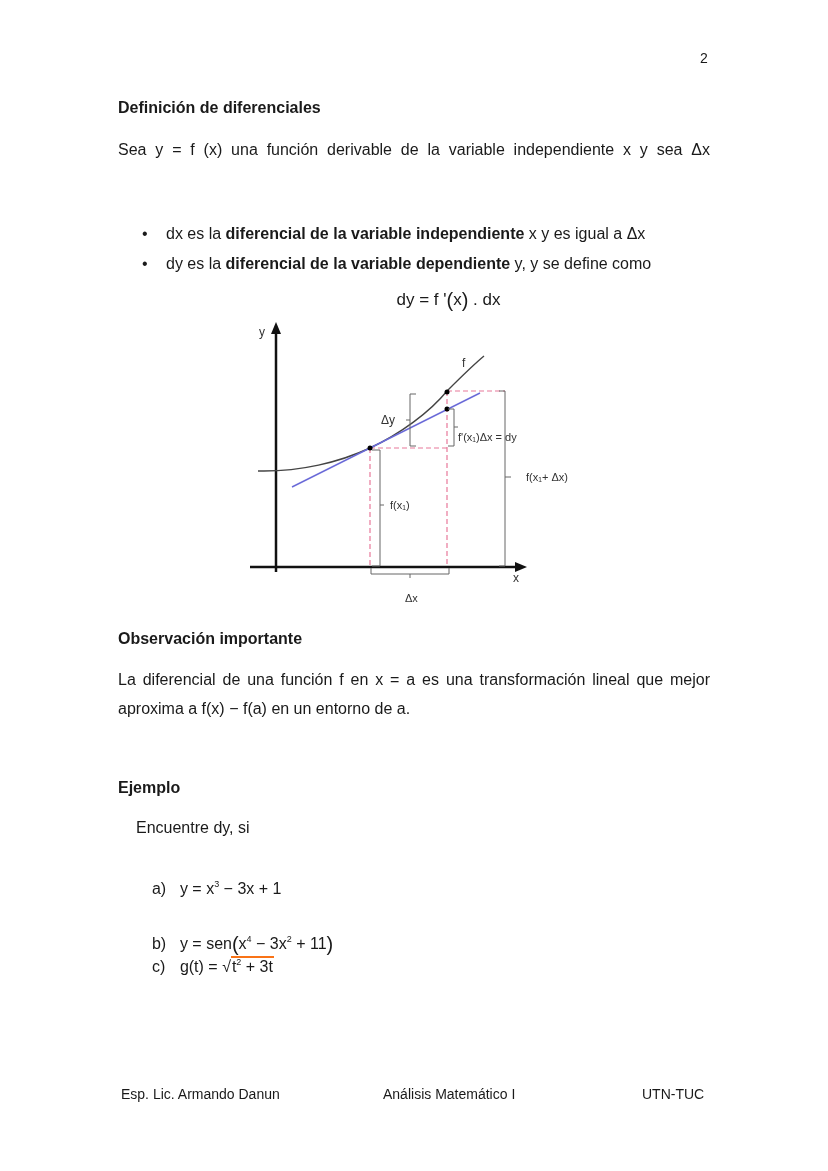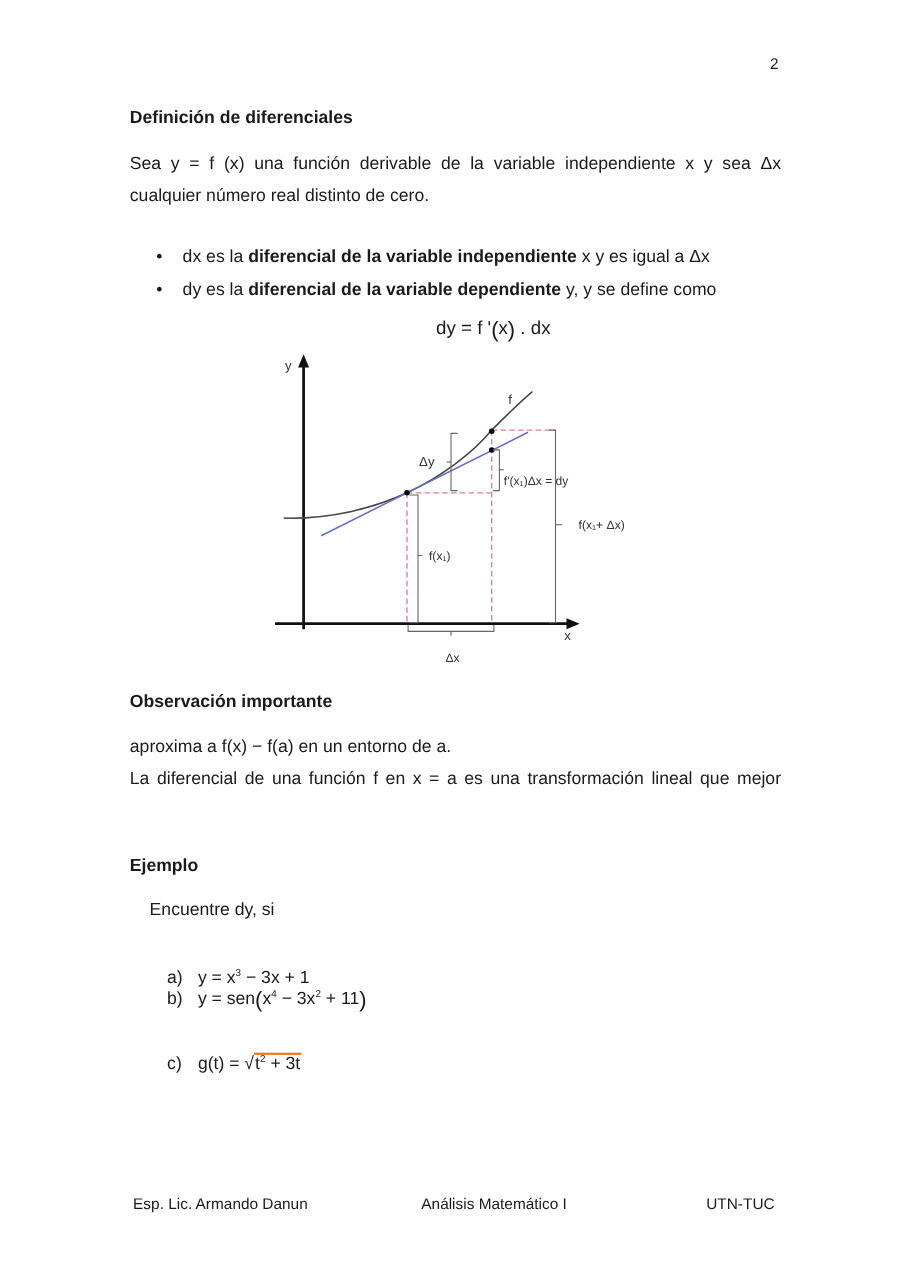--- a/index.html
+++ b/index.html
@@ -29,7 +29,6 @@
 
 <div class="abs p" style="top:135px;">
   <div style="text-align:justify; text-align-last:justify;">Sea y = f (x) una función derivable de la variable independiente x y sea Δx</div>
-  <div>cualquier número real distinto de cero.</div>
 </div>
 
 <div class="abs bullet-row" style="top:209px;">

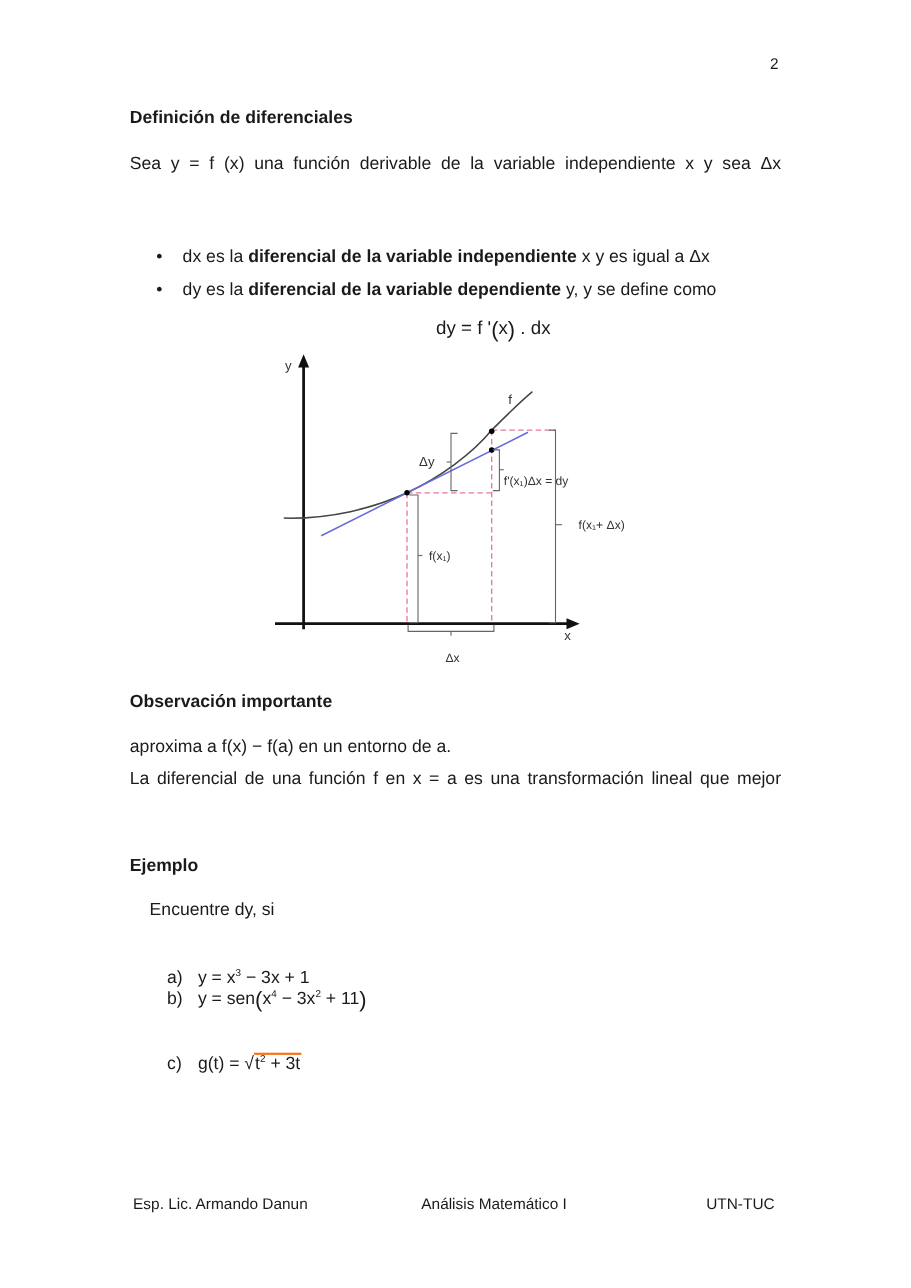--- a/index.html
+++ b/index.html
@@ -94,8 +94,8 @@
 
 <div class="abs h" style="top:630px;">Observación importante</div>
 <div class="abs p" style="top:665px;">
+  <div style="text-align:justify; text-align-last:justify;">La diferencial de una función f en x = a es una transformación lineal que mejor</div>
   <div>aproxima a f(x) − f(a) en un entorno de a.</div>
-  <div style="text-align:justify; text-align-last:justify;">La diferencial de una función f en x = a es una transformación lineal que mejor</div>
 </div>
 
 <div class="abs h" style="top:779px;">Ejemplo</div>

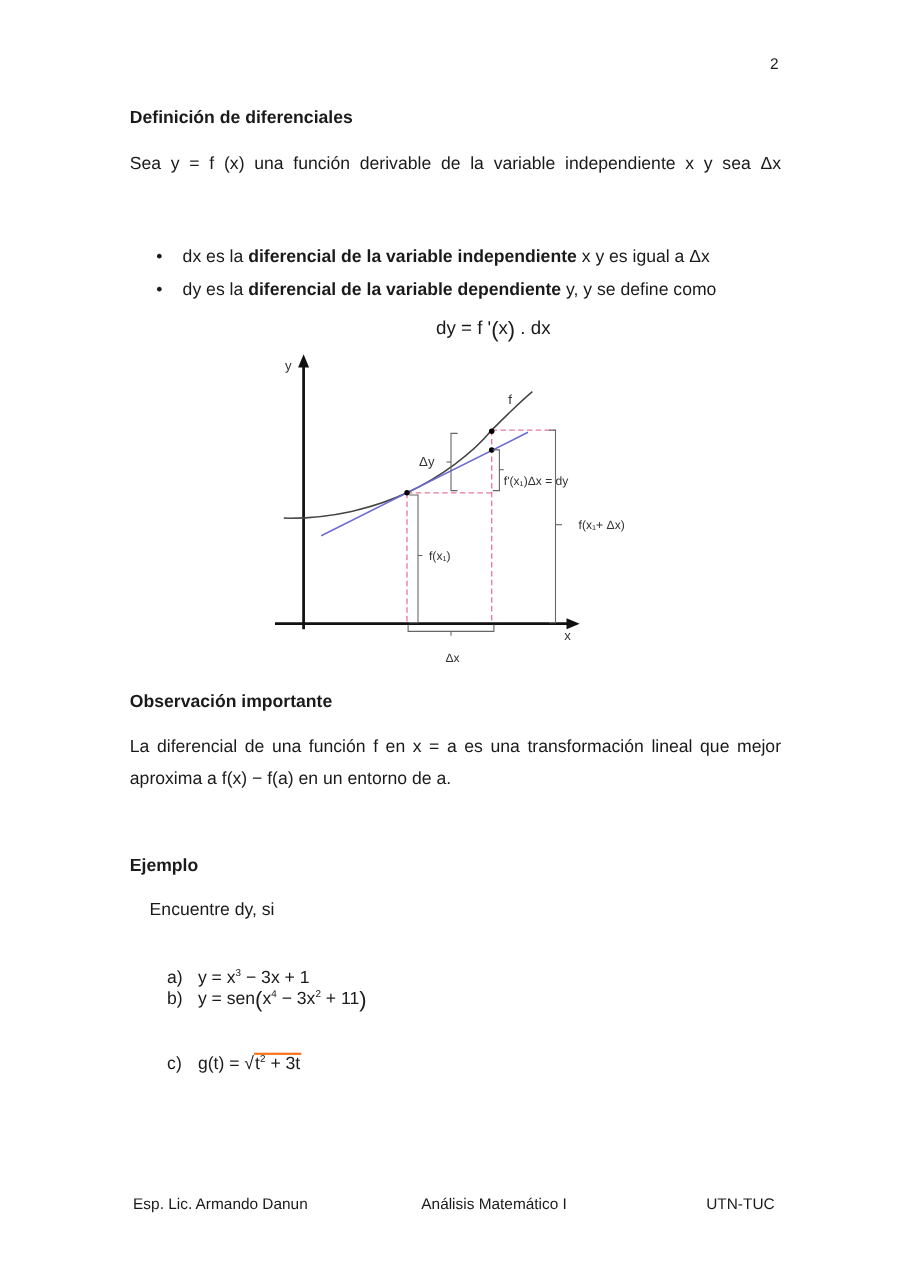--- a/index.html
+++ b/index.html
@@ -105,7 +105,7 @@
   <span class="lbl">a)</span><span>y = x</span><sup>3</sup><span> − 3x + 1</span>
 </div>
 
-<div class="abs ex-row" style="top:880px; white-space:pre;">
+<div class="abs ex-row" style="top:915px; white-space:pre;">
   <span class="lbl">b)</span><span>y = sen</span><span class="paren">(</span><span>x</span><sup>4</sup><span> − 3x</span><sup>2</sup><span> + 11</span><span class="paren">)</span>
 </div>
 

